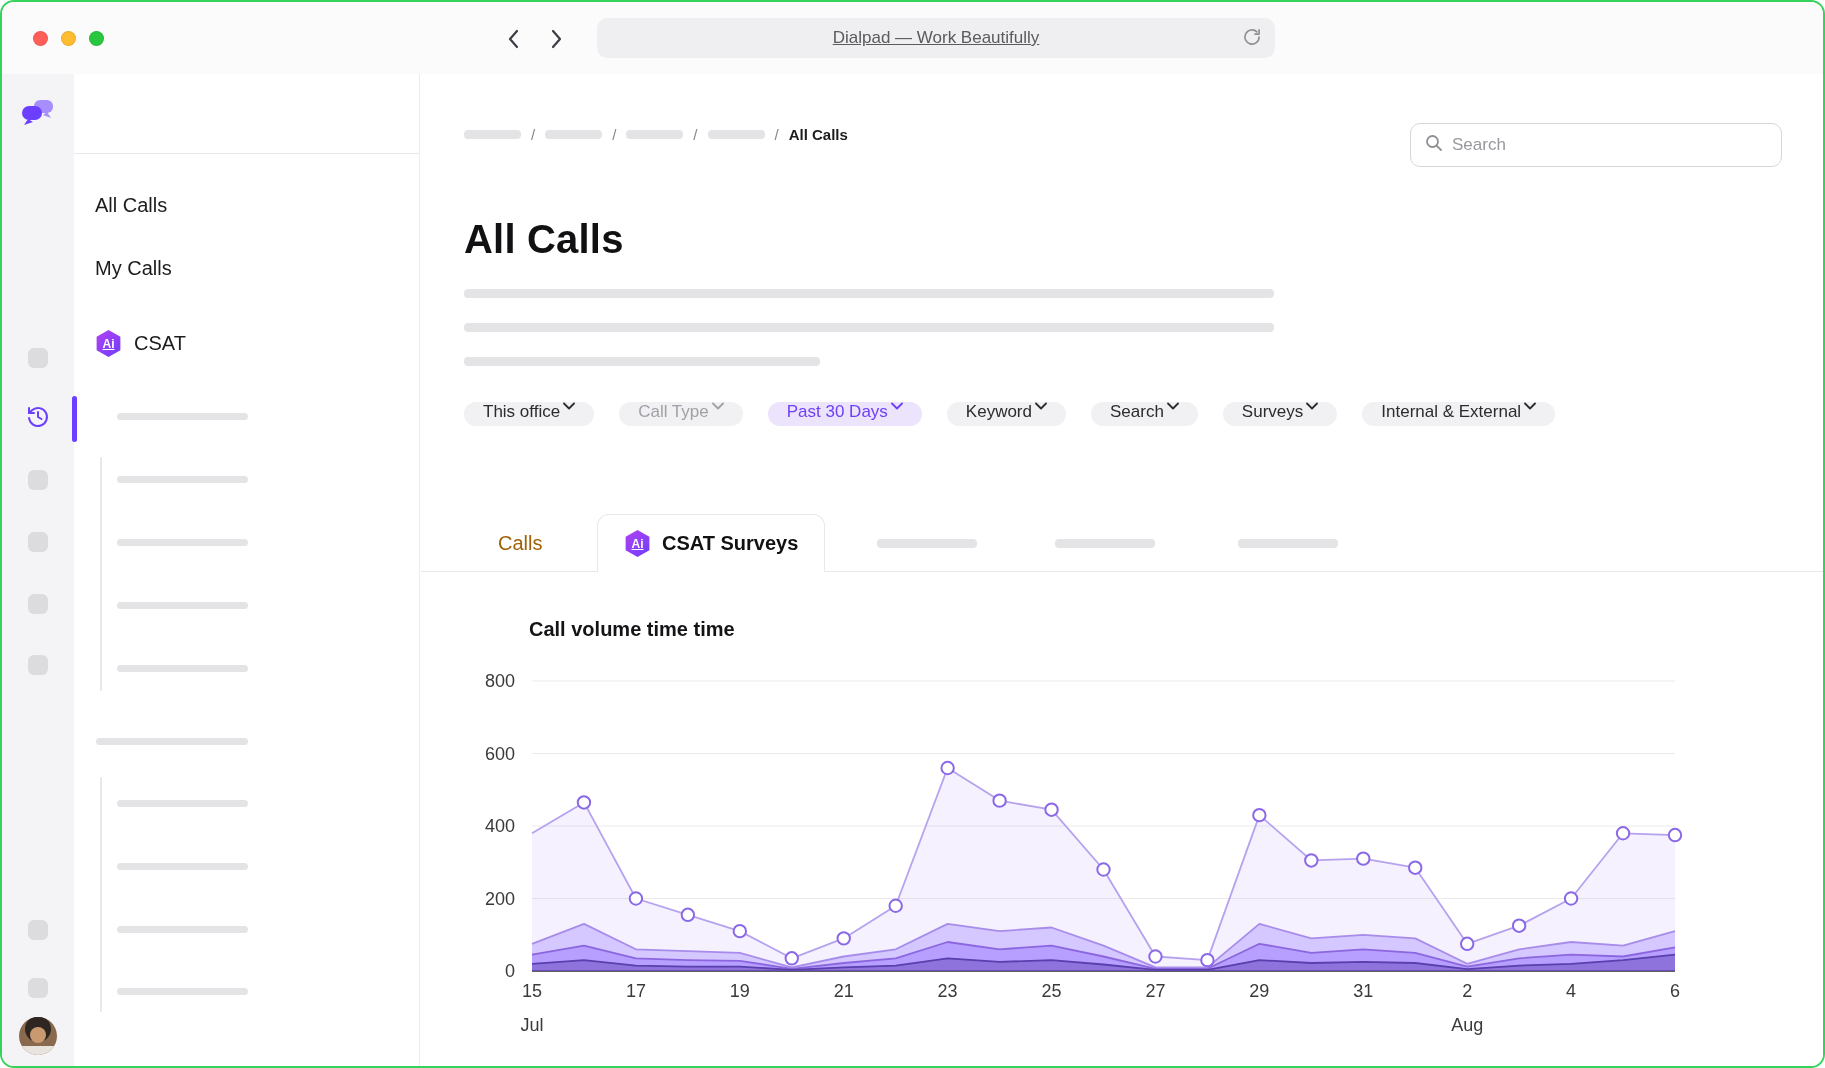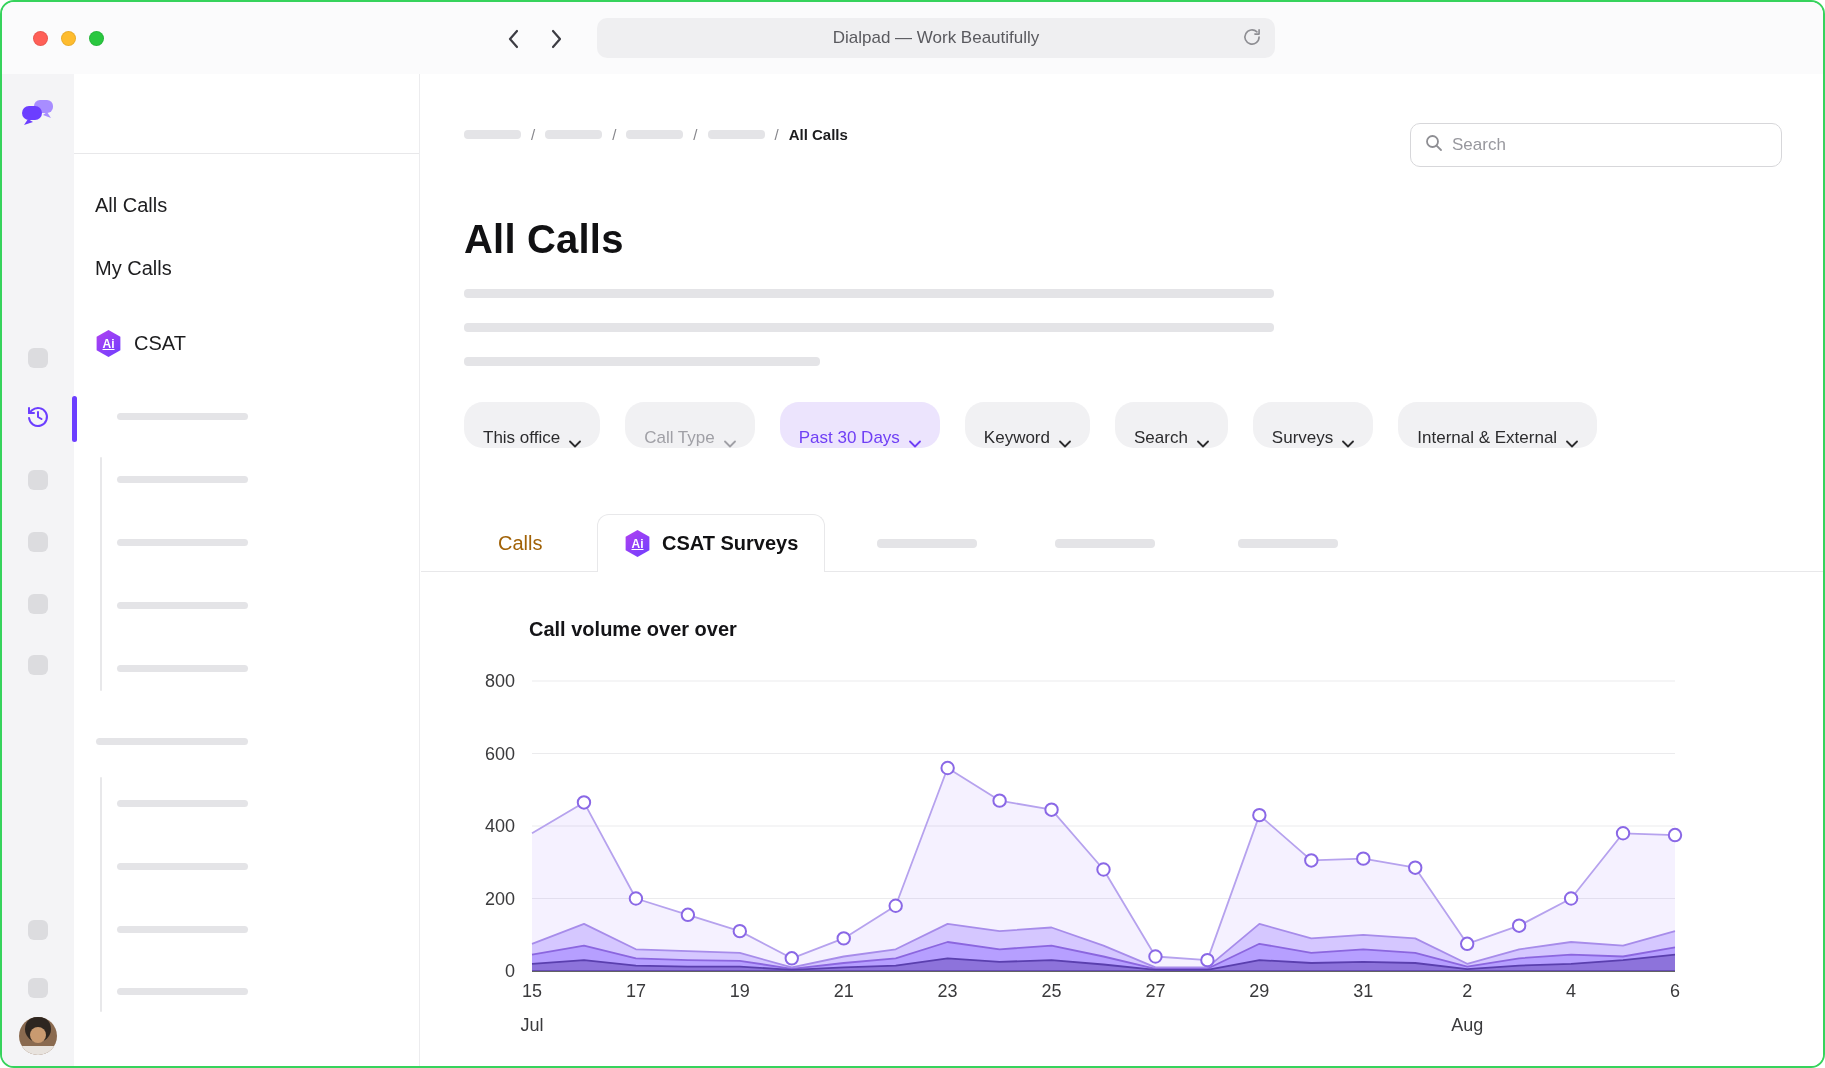--- a/index.html
+++ b/index.html
@@ -21,7 +21,7 @@
   .title-pill{
     position:absolute; left:595px; top:16px; width:678px; height:40px;
     background:#efeff1; border-radius:10px; display:flex; align-items:center; justify-content:center;
-    color:#5a5a5f; font-size:17px;
+    color:#5a5a5f; font-size:17px;text-decoration:underline;
   }
   .title-pill .reload{ position:absolute; right:13px; top:9px; }
   

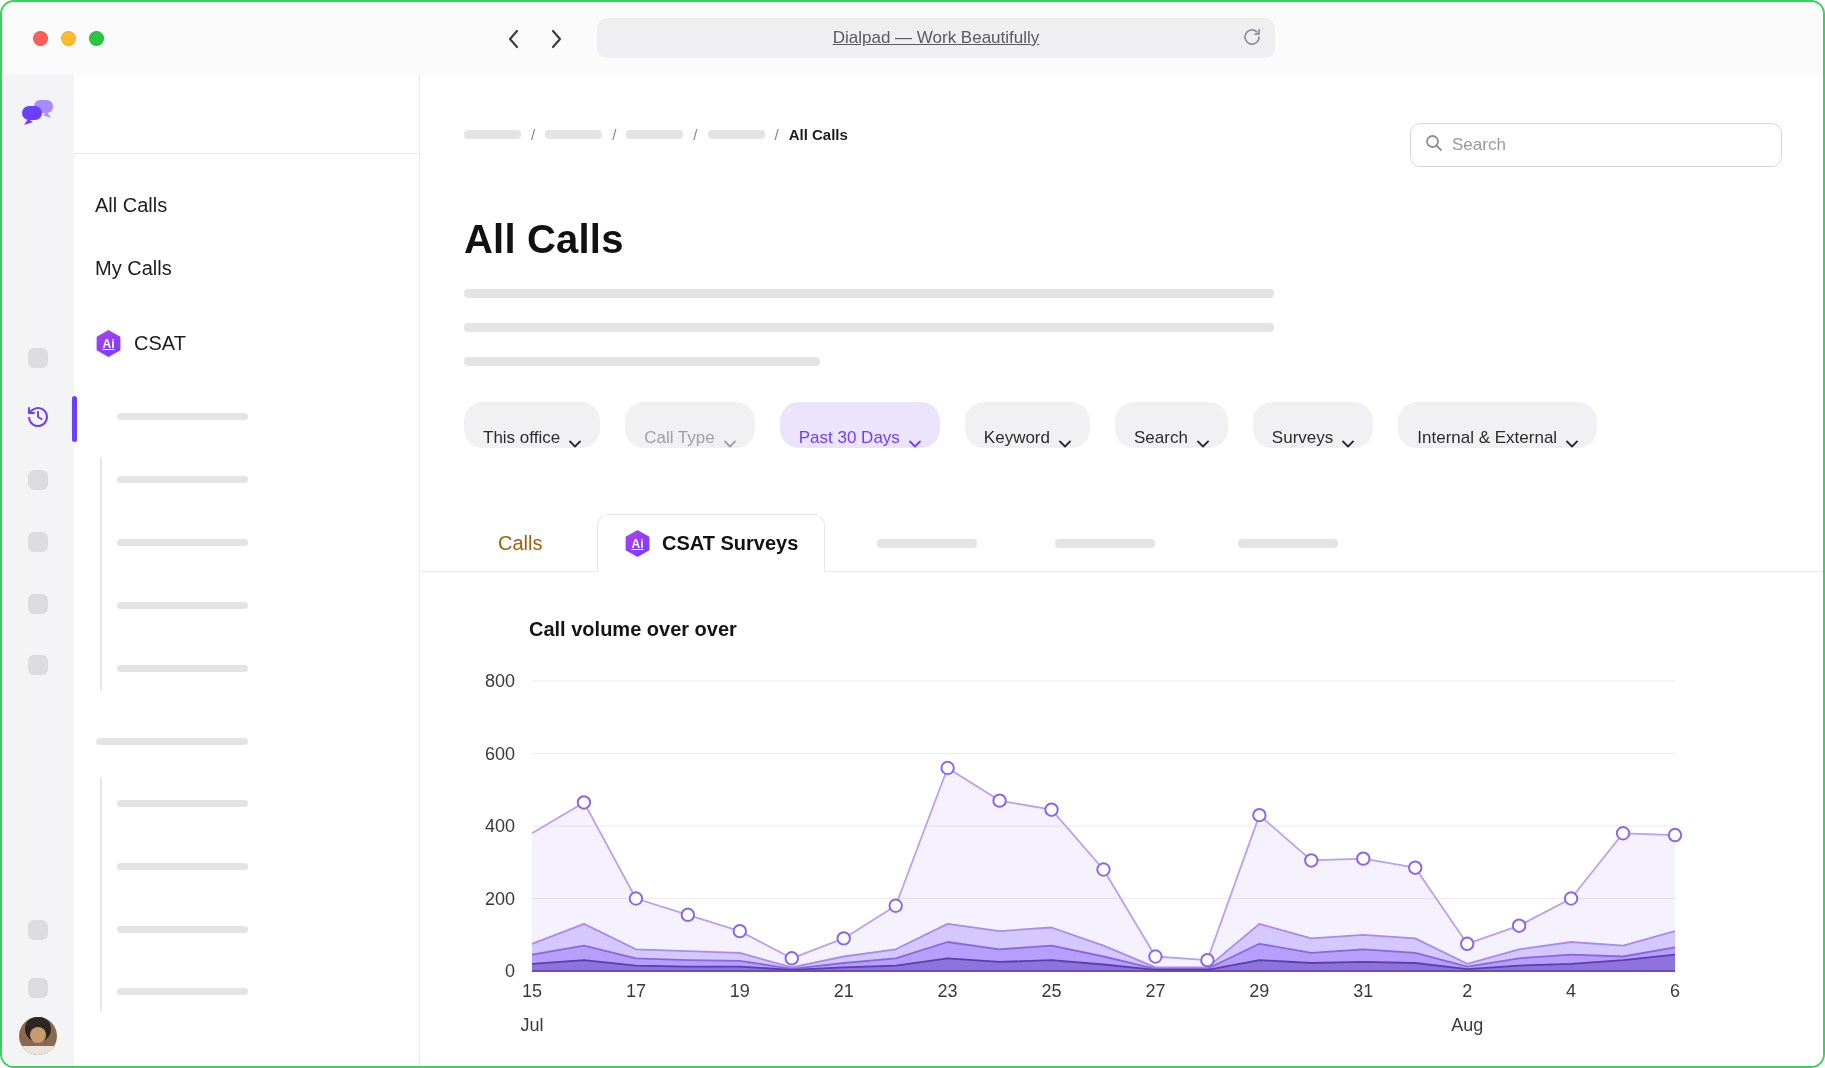--- a/index.html
+++ b/index.html
@@ -61,8 +61,8 @@
   .h1{ position:absolute; left:43px; top:143px; font-size:40px; font-weight:700; color:#111113; letter-spacing:.2px; }
   .chips{ position:absolute; left:43px; top:328px; display:flex; gap:25px; }
   .chip{
-    height:46px; border-radius:19px; background:#f1f1f3; padding:0 19px;
-    display:flex; align-items:flex-end; gap:9px; font-size:17px; color:#2c2c2e; cursor:pointer; white-space:nowrap;
+    height:24px; border-radius:19px; background:#f1f1f3; padding:0 19px;
+    display:flex; align-items:flex-start; gap:3px; font-size:17px; color:#2c2c2e; cursor:pointer; white-space:nowrap;
   }
   .chip.muted{ color:#a0a0a6; }
   .chip.active{ background:#ece4fd; color:#6f3ff5; }

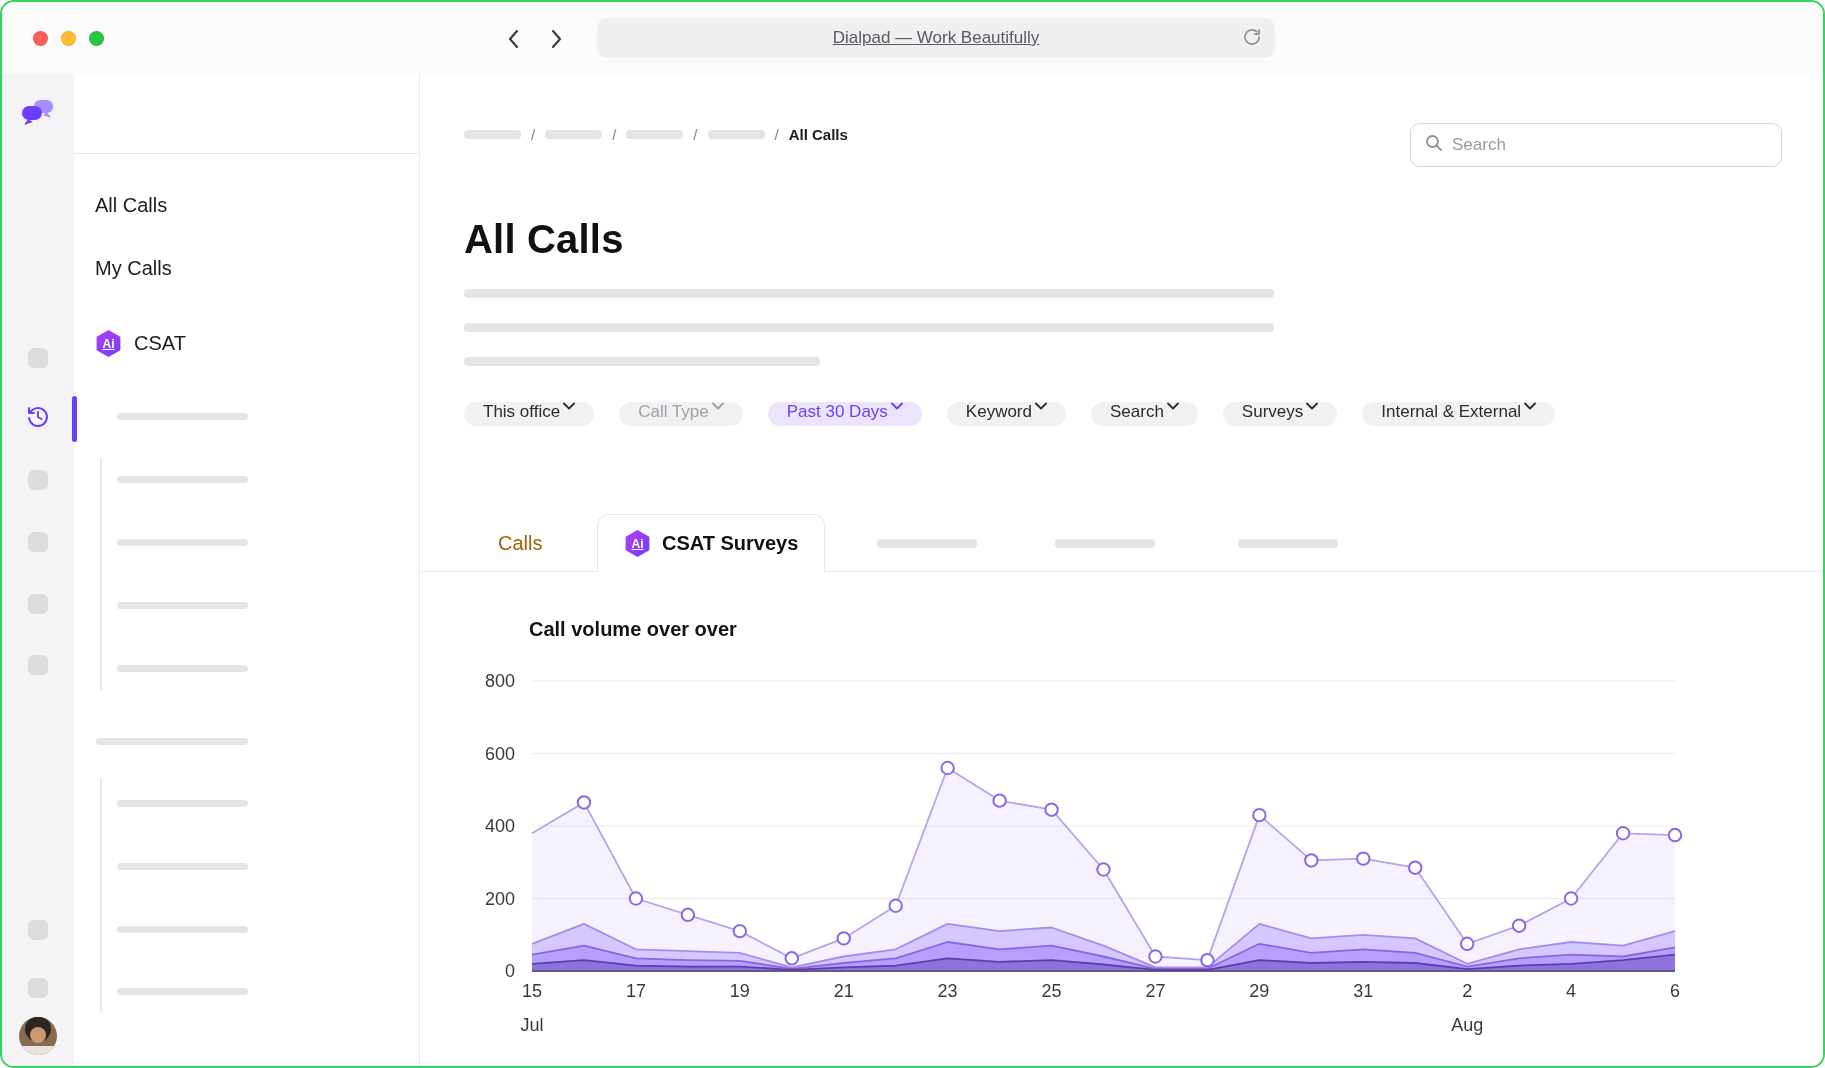--- a/index.html
+++ b/index.html
@@ -258,7 +258,7 @@
     <span class="tab-sk" style="left:634px"></span>
     <span class="tab-sk" style="left:817px"></span>
 
-    <div class="chart-title">Call volume over over</div>
+    <div class="chart-title">Call volume time time</div>
     <div class="chart-wrap">
       <svg id="chart-svg" width="1290" height="400" viewBox="0 0 1290 400">
           <line x1="75" x2="1218" y1="24" y2="24" stroke="#ebebed" stroke-width="1"></line>

